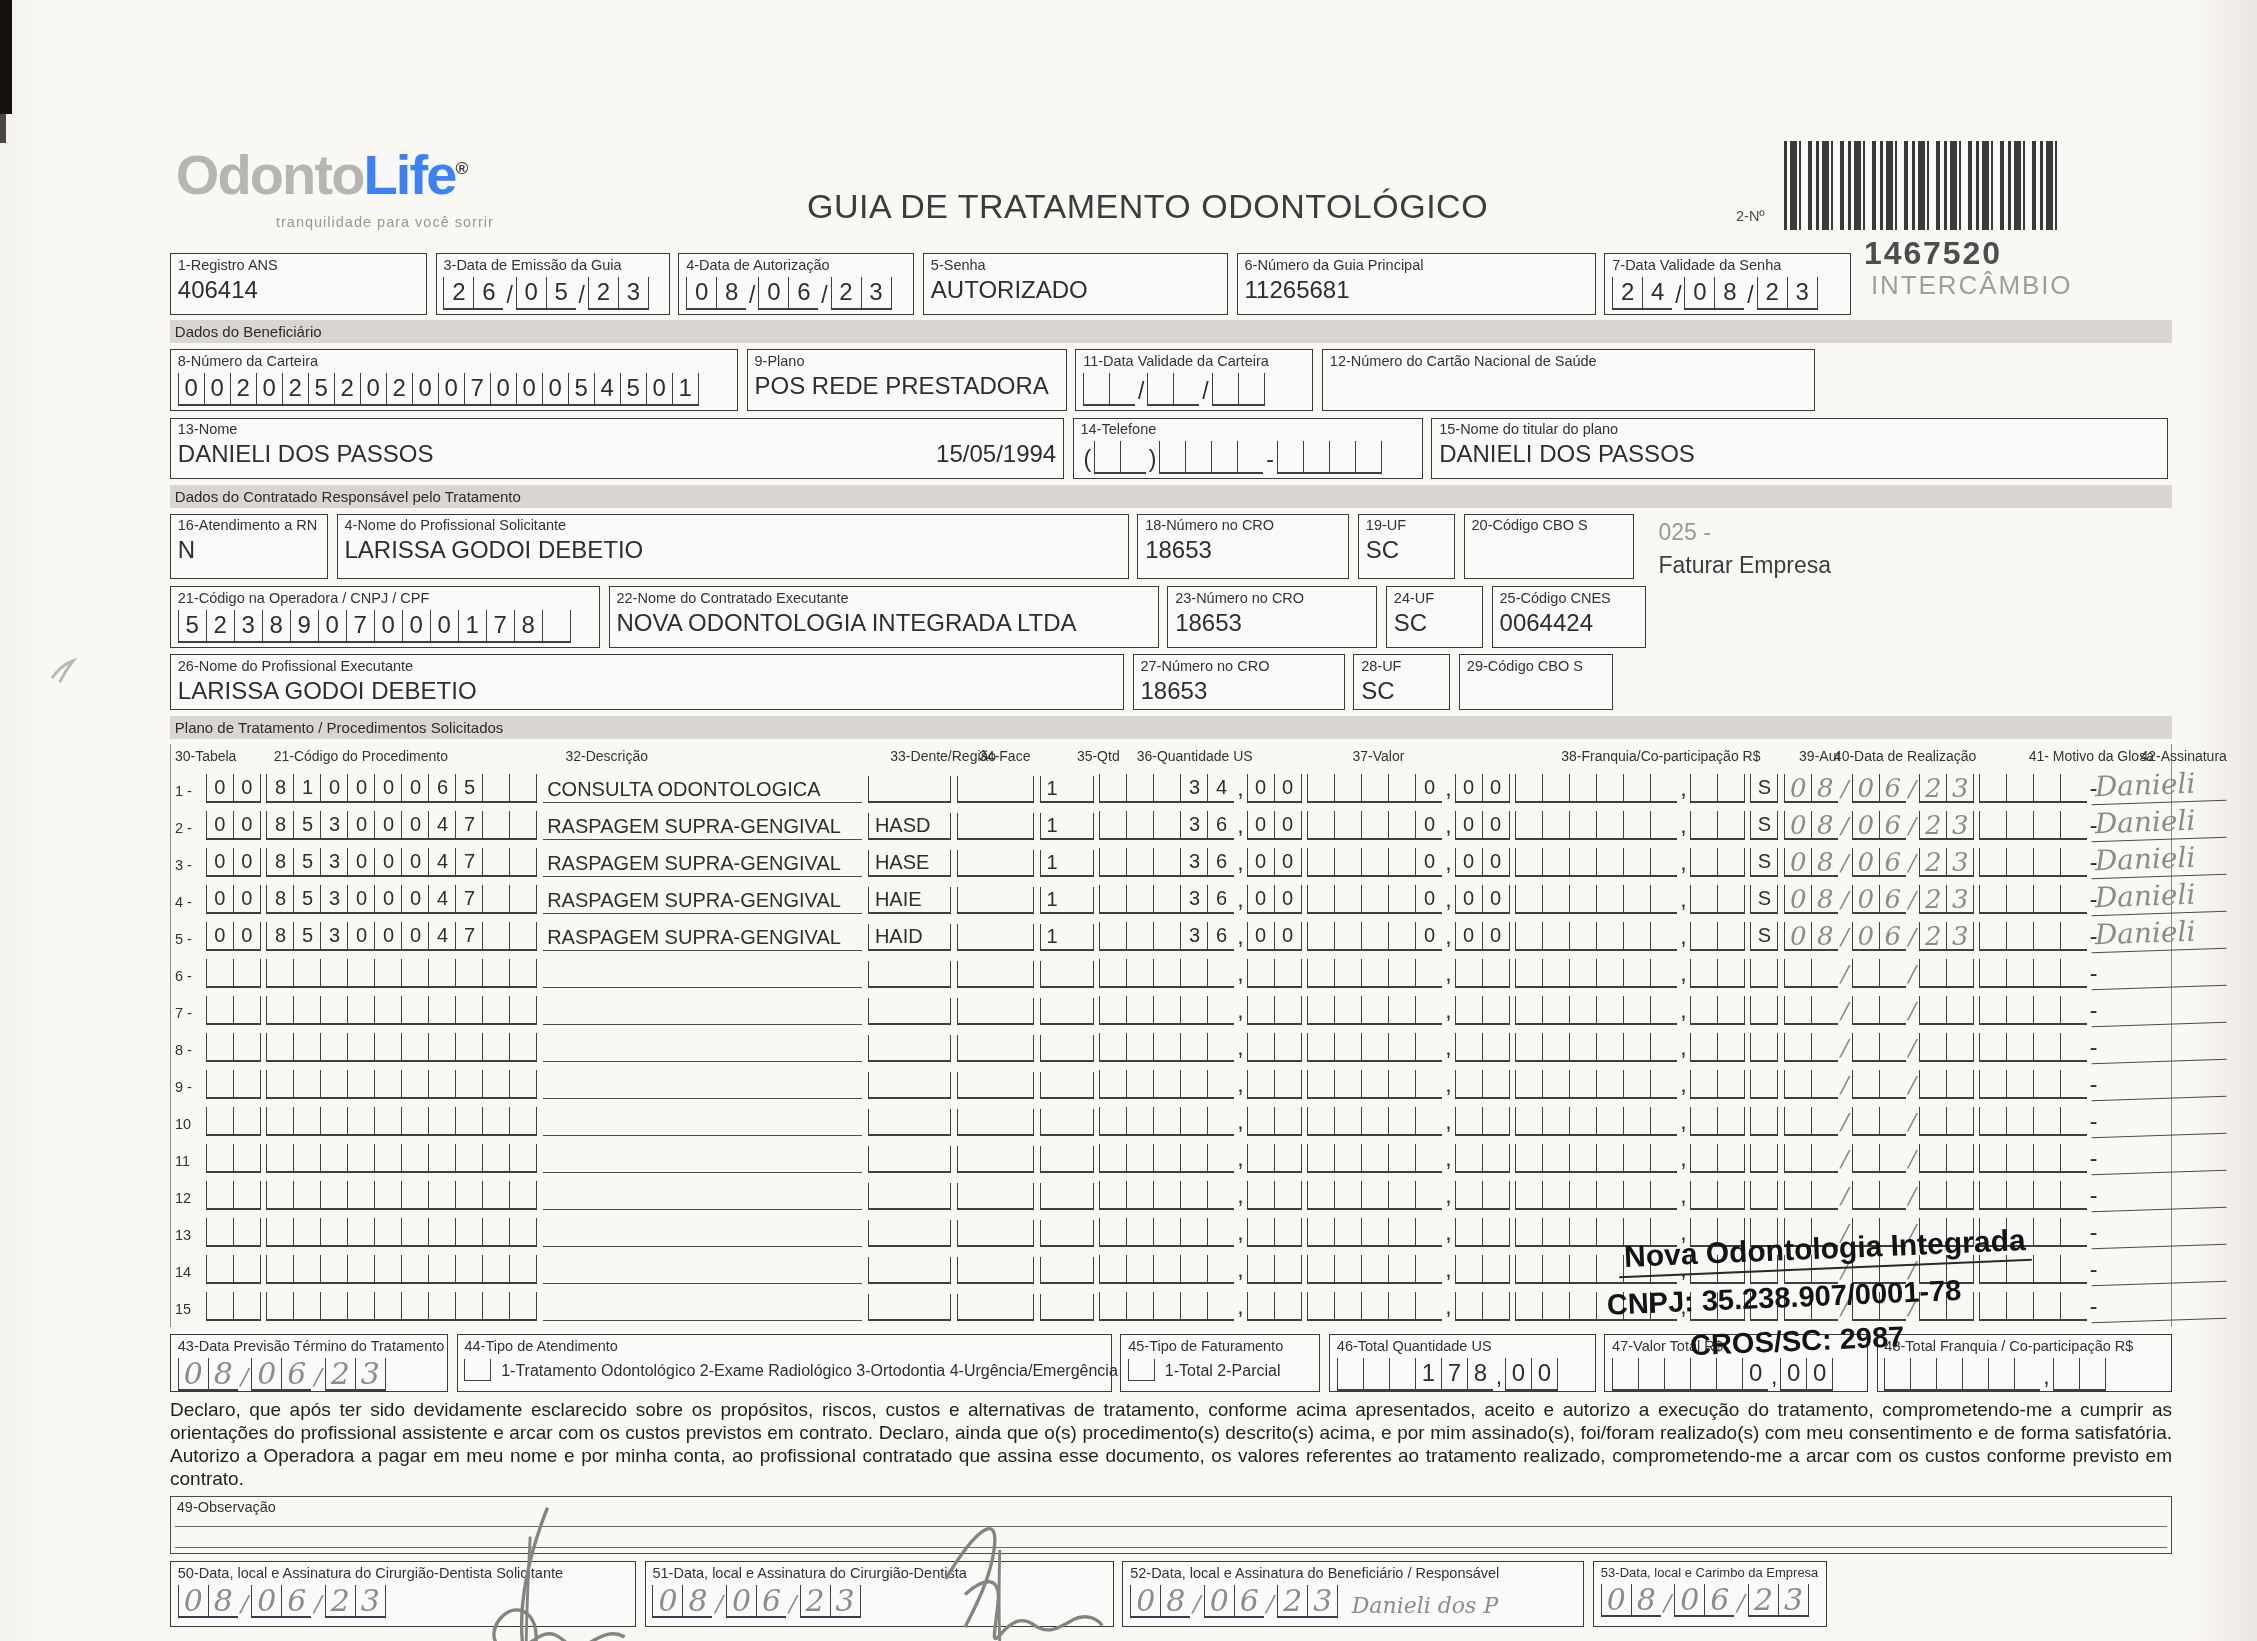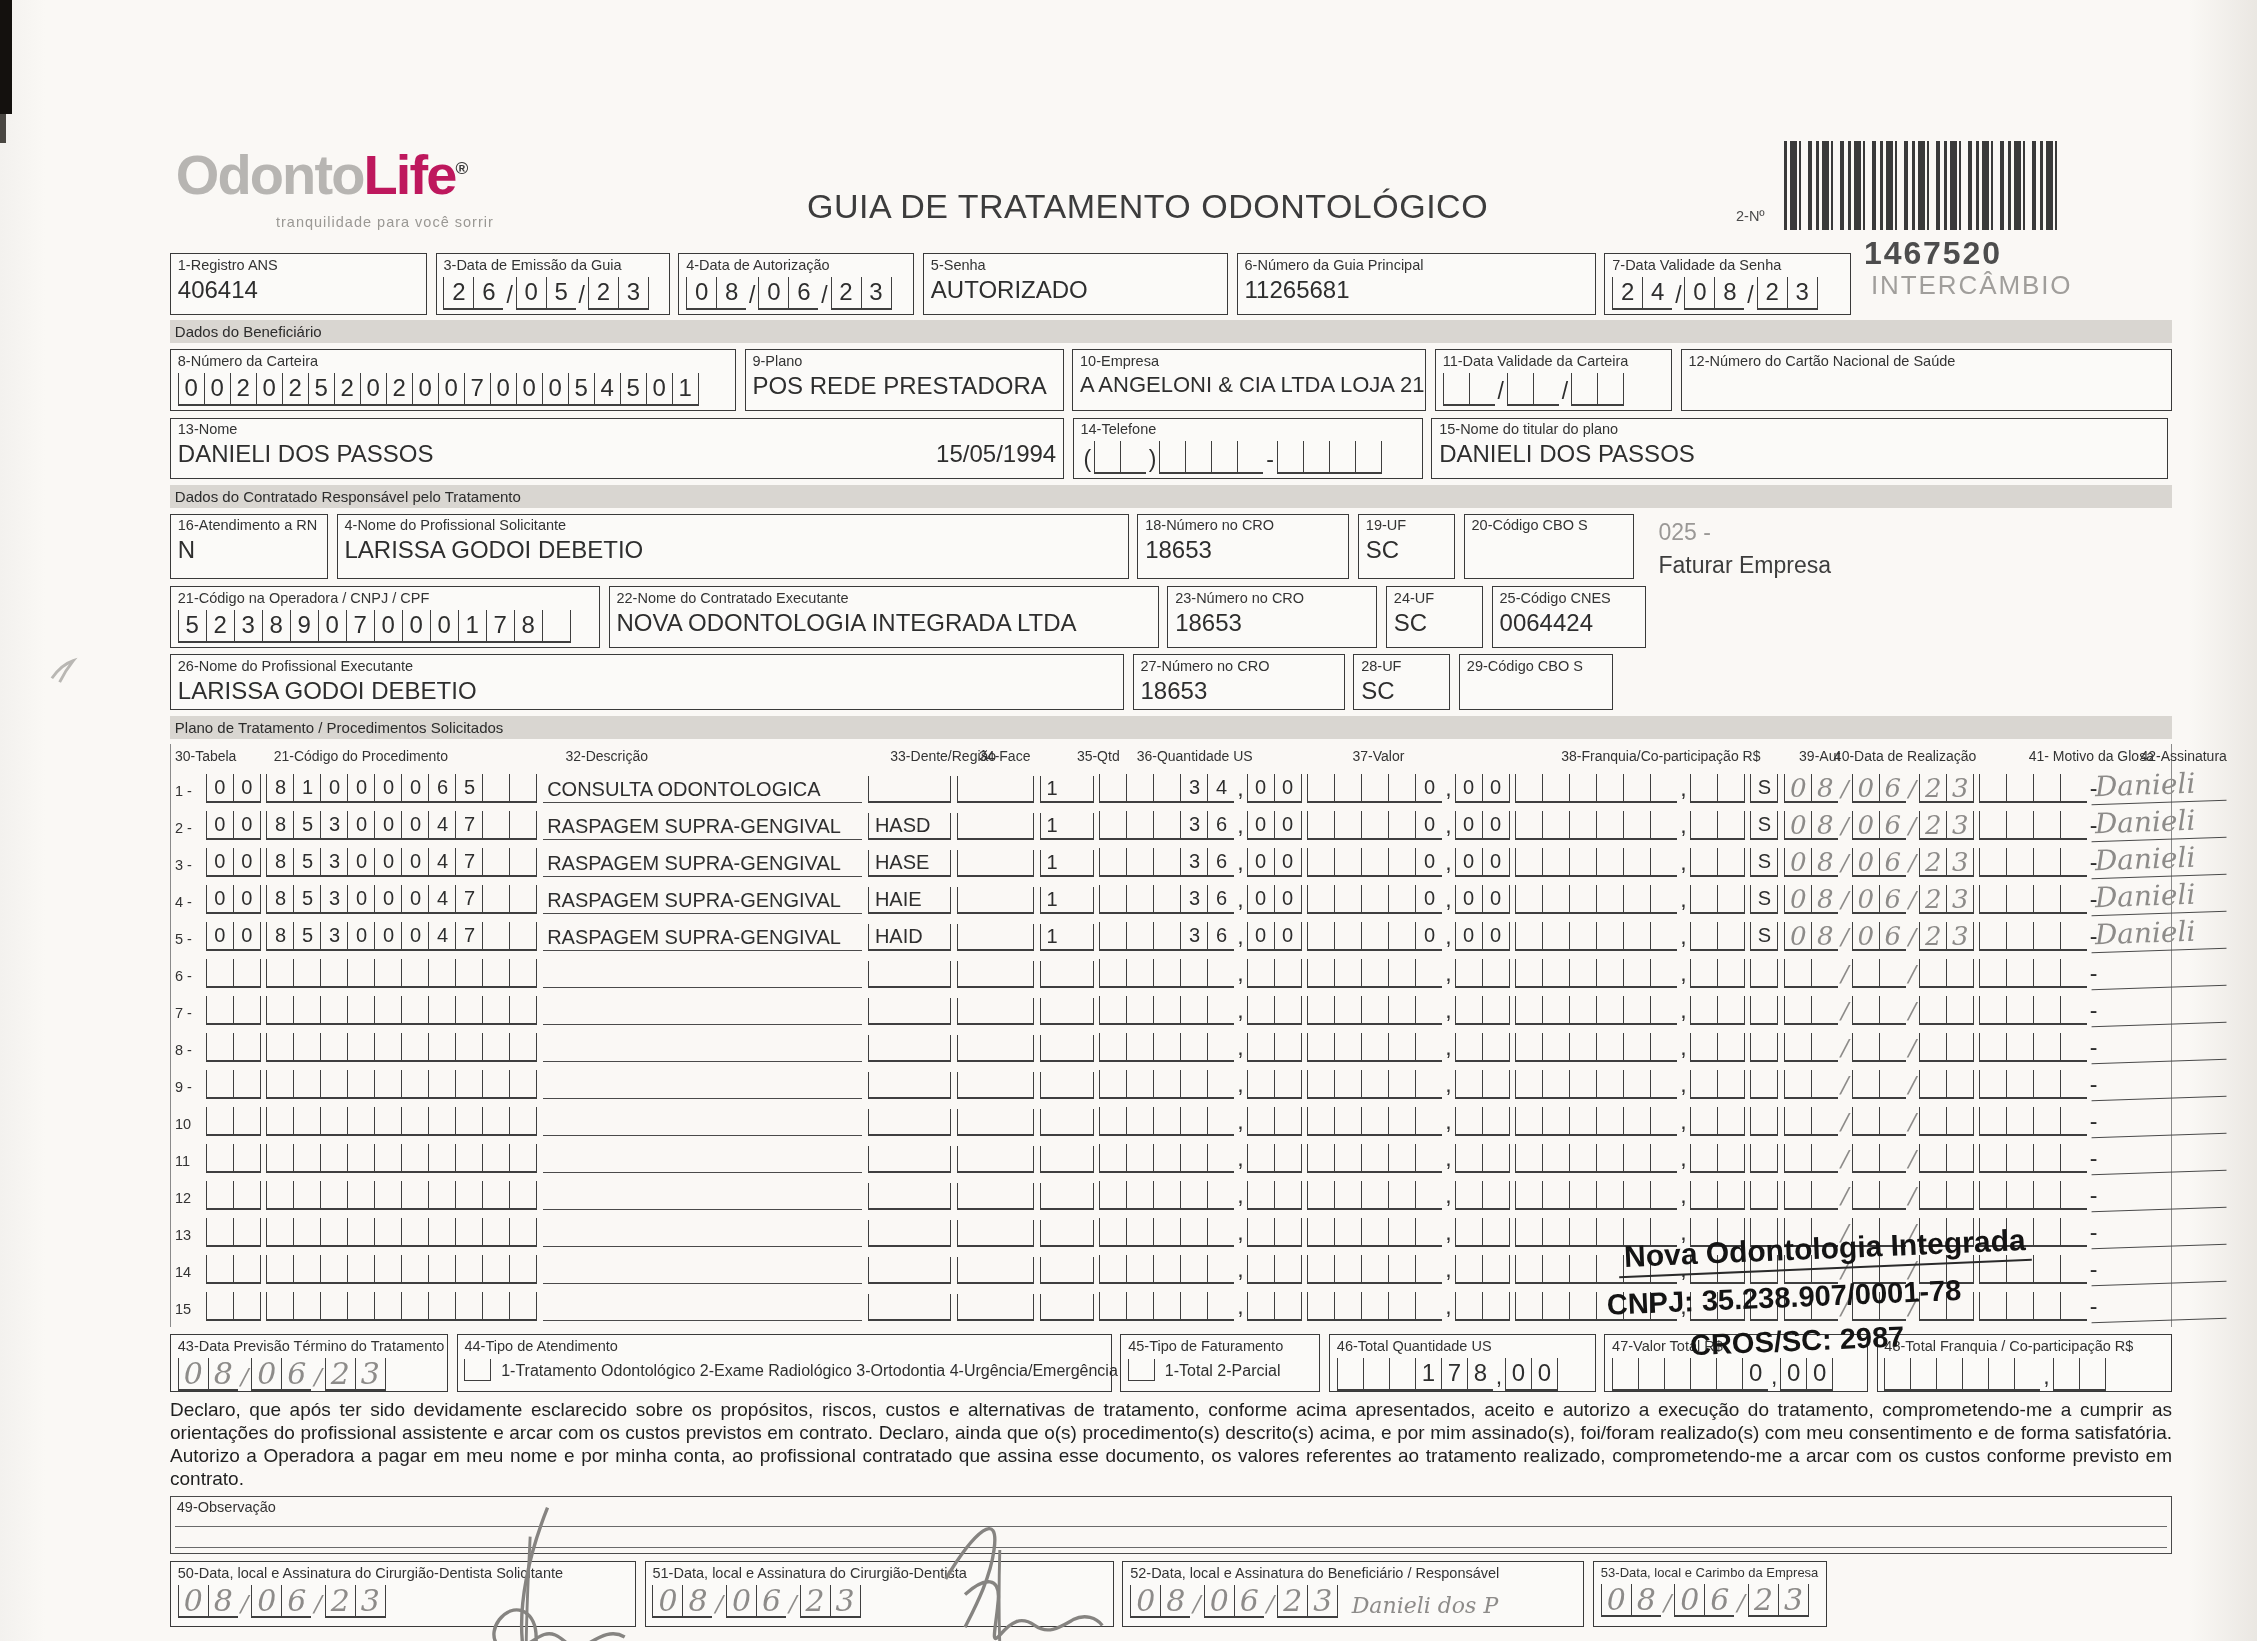--- a/index.html
+++ b/index.html
@@ -13,7 +13,7 @@
   .hdr{position:relative;height:120px;}
   .logo{position:absolute;left:5.8px;top:13.5px;font-weight:bold;letter-spacing:-1.9px;font-size:56px;line-height:1;}
   .logo .gray{color:#b7b5b2;}
-  .logo .blk{color:#be185d;}
+  .logo .blk{color:#3b82f6;}
   .logo sup{font-size:17.4px;color:#3a3a3a;}
   .tagline{position:absolute;left:106px;top:81px;font-size:14.5px;color:#9a9894;letter-spacing:1px;}
   .title{position:absolute;left:637px;top:54px;font-size:34px;color:#3c3c3c;letter-spacing:0.5px;white-space:nowrap;}

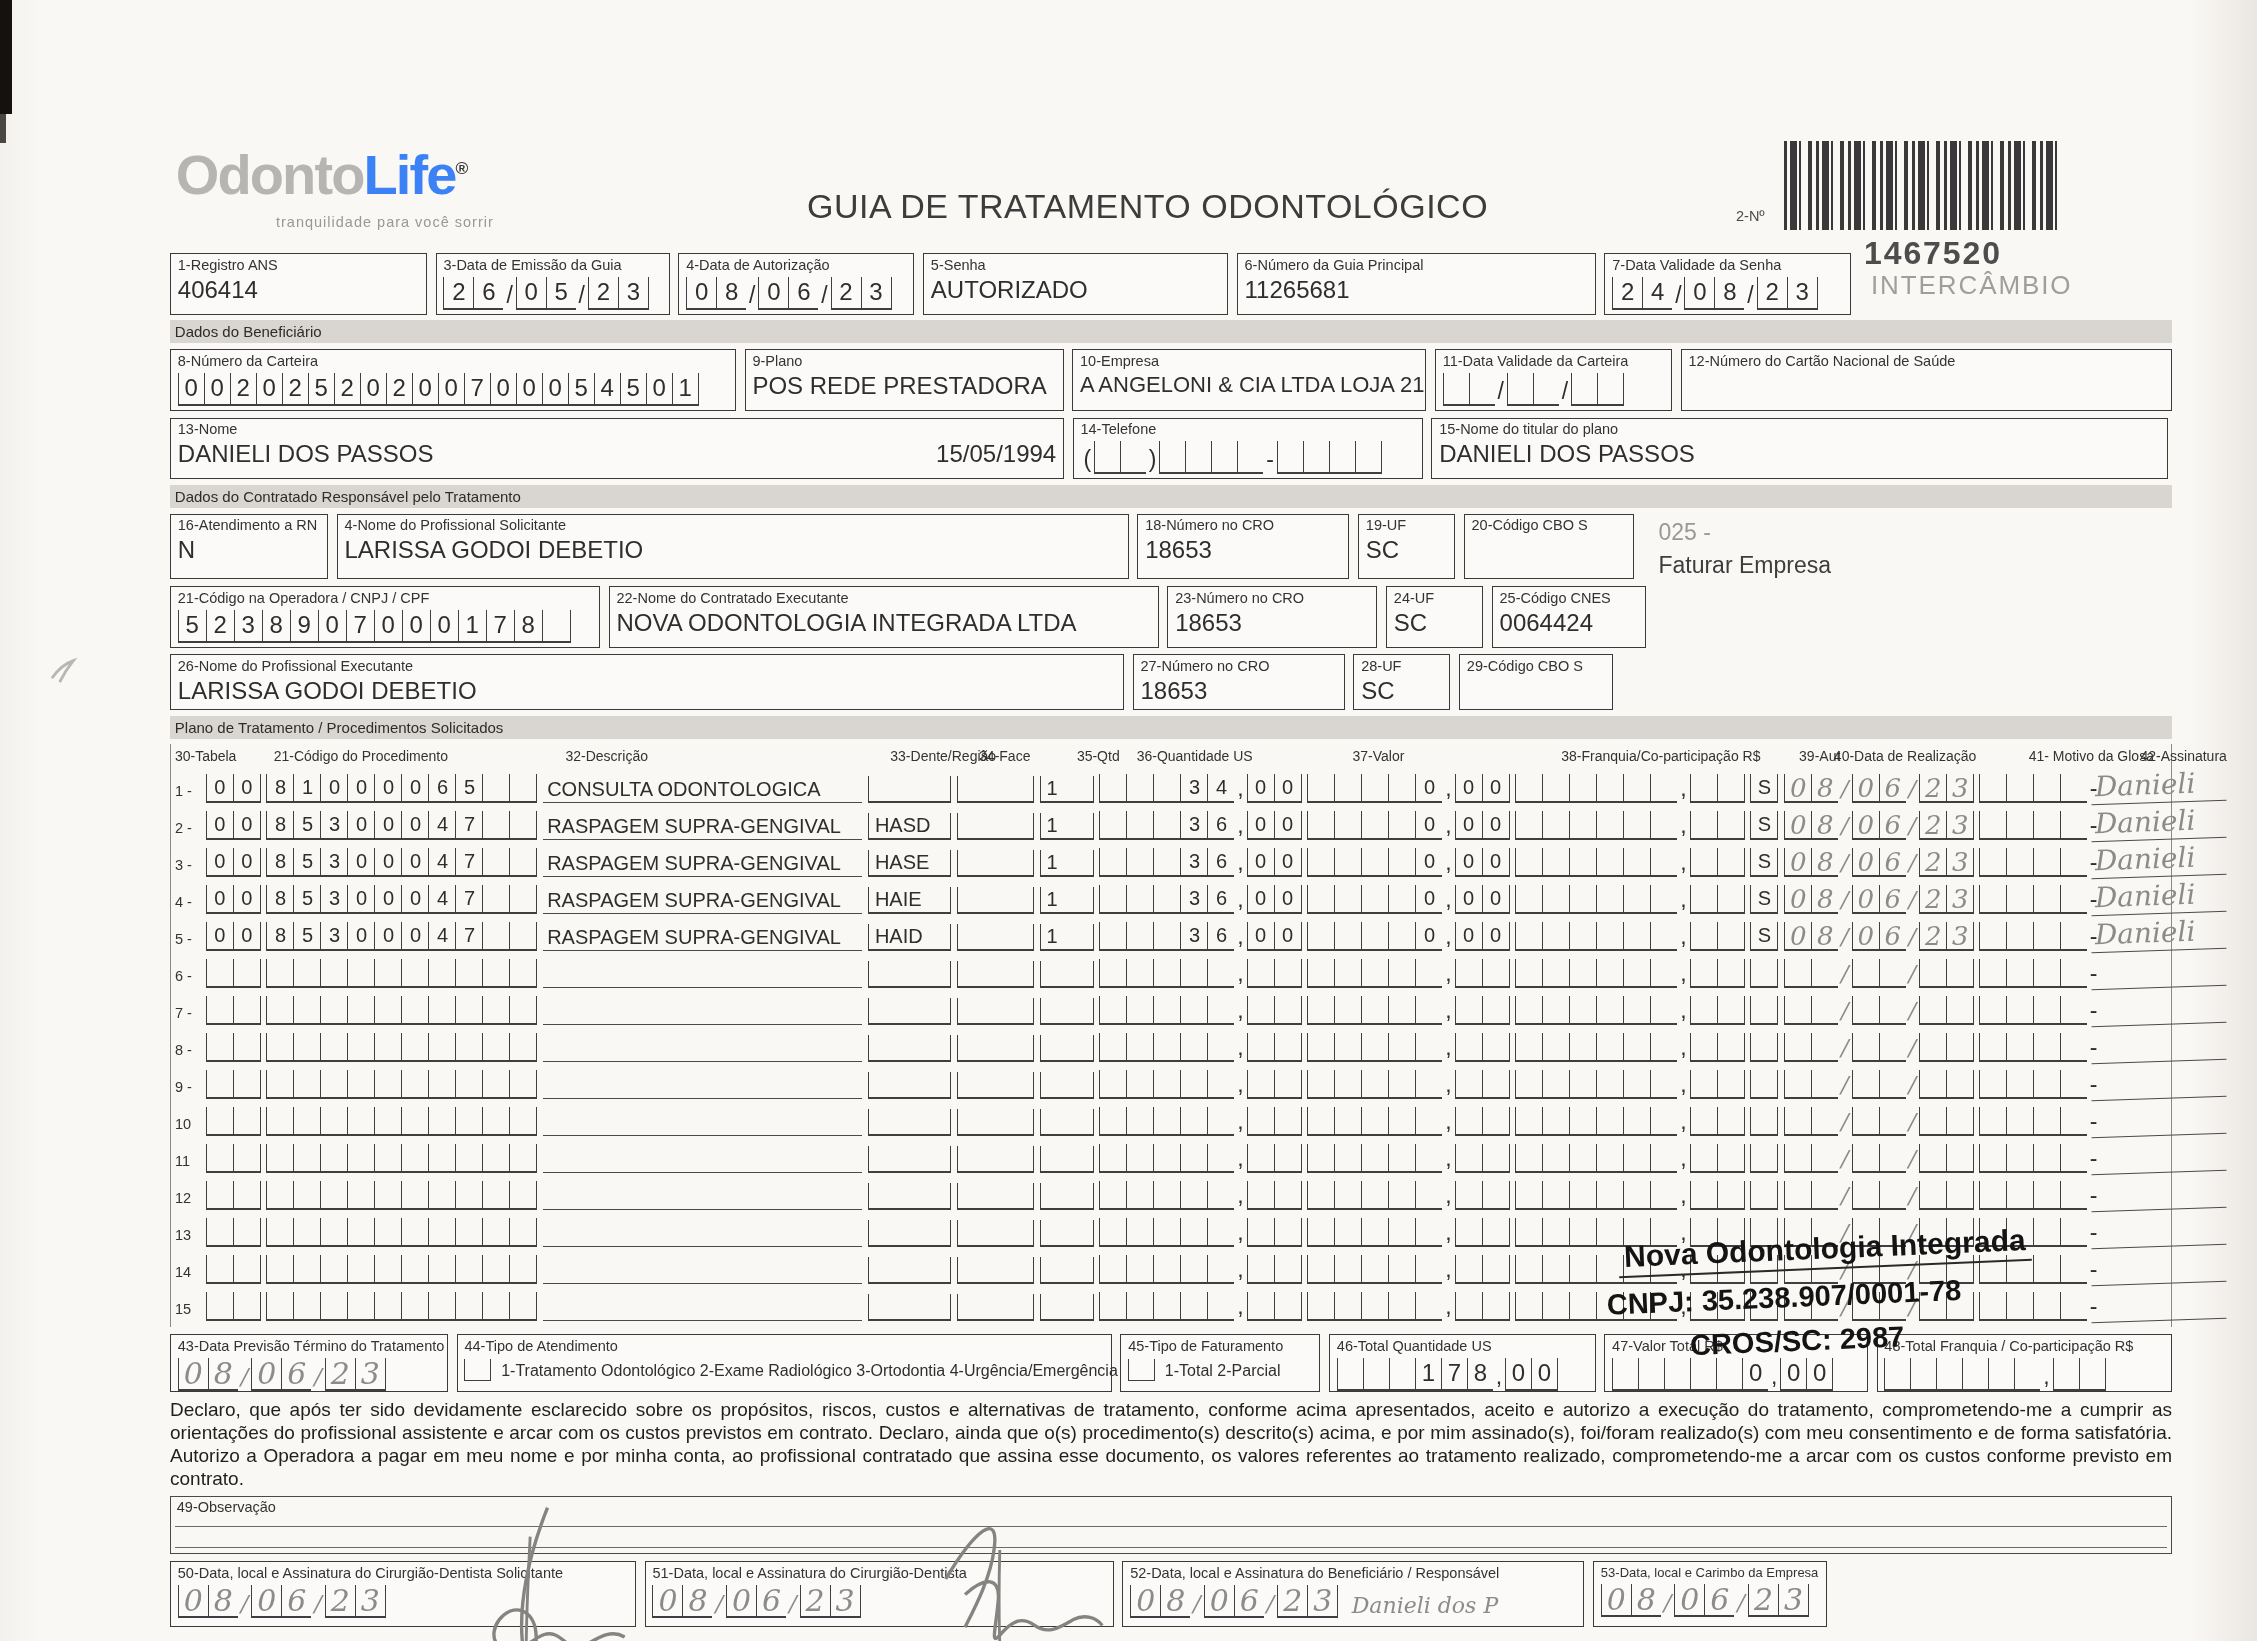--- a/index.html
+++ b/index.html
@@ -188,10 +188,6 @@
         <div class="lbl">9-Plano</div>
         <div class="val">POS REDE PRESTADORA</div>
       </div>
-      <div class="box" style="width:354px">
-        <div class="lbl">10-Empresa</div>
-        <div class="val" style="font-size:22px">A ANGELONI &amp; CIA LTDA  LOJA 21</div>
-      </div>
       <div class="box" style="width:238px">
         <div class="lbl">11-Data Validade da Carteira</div>
         <div class="comb c26">

